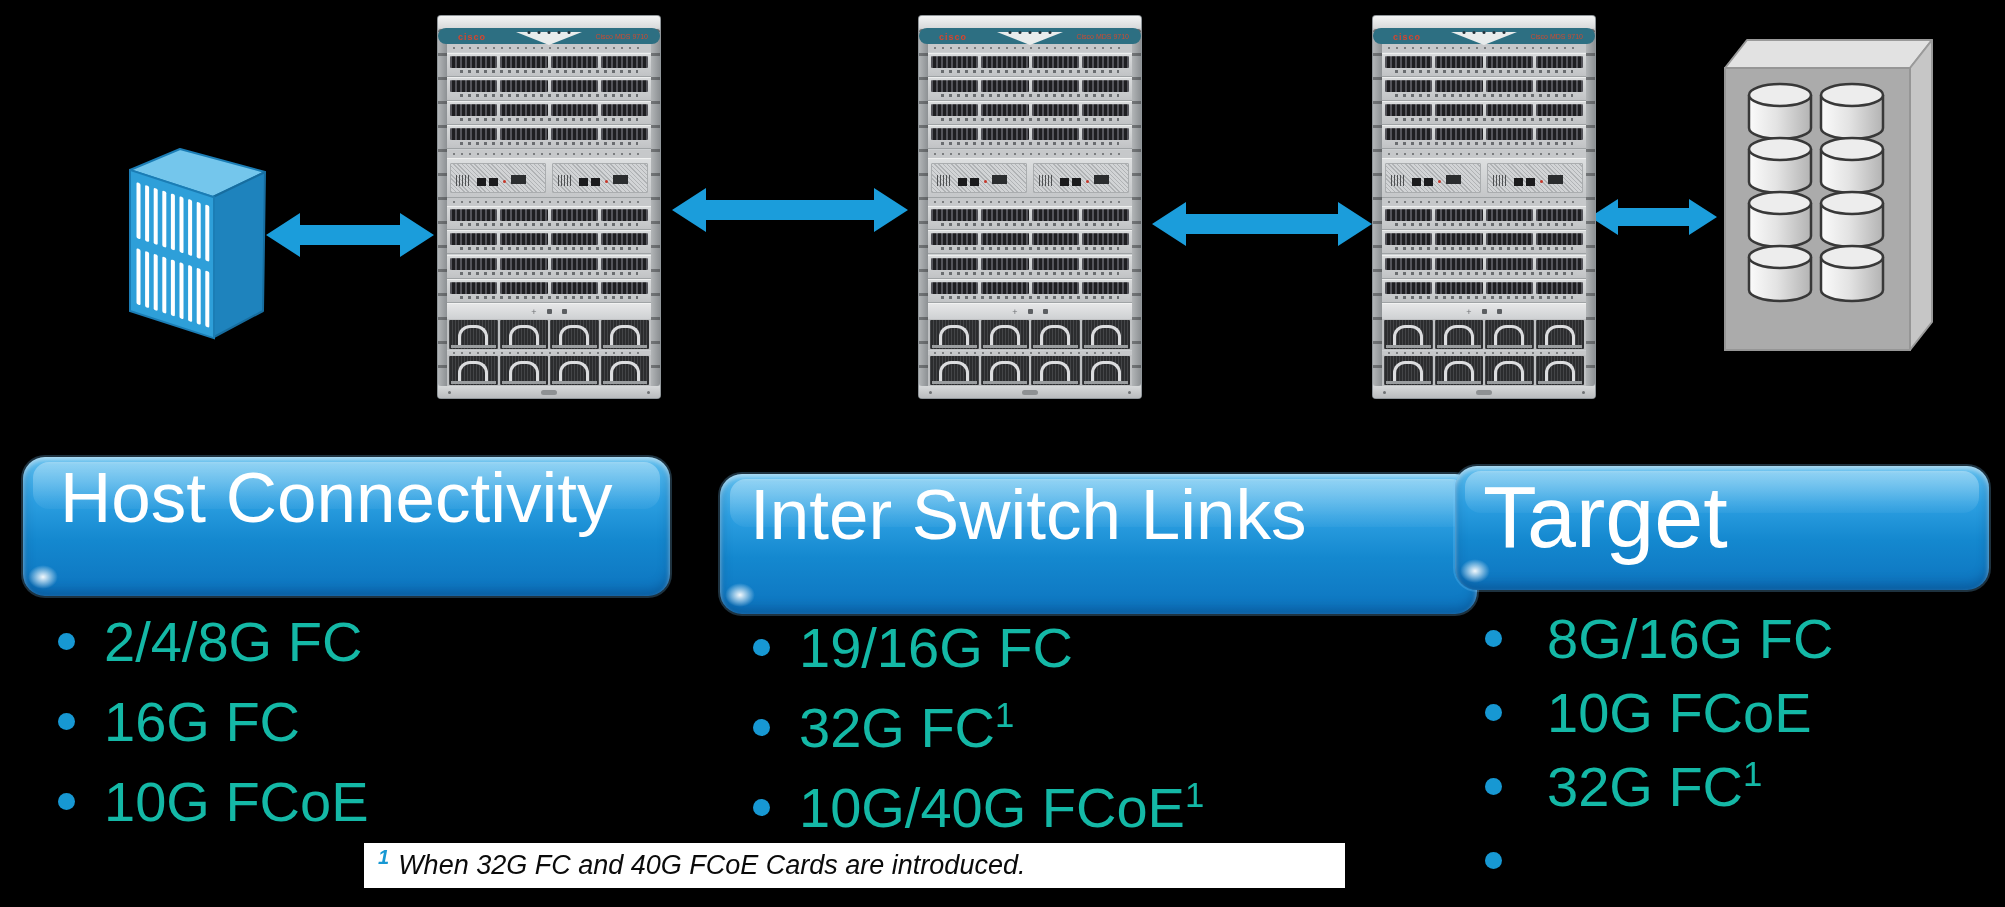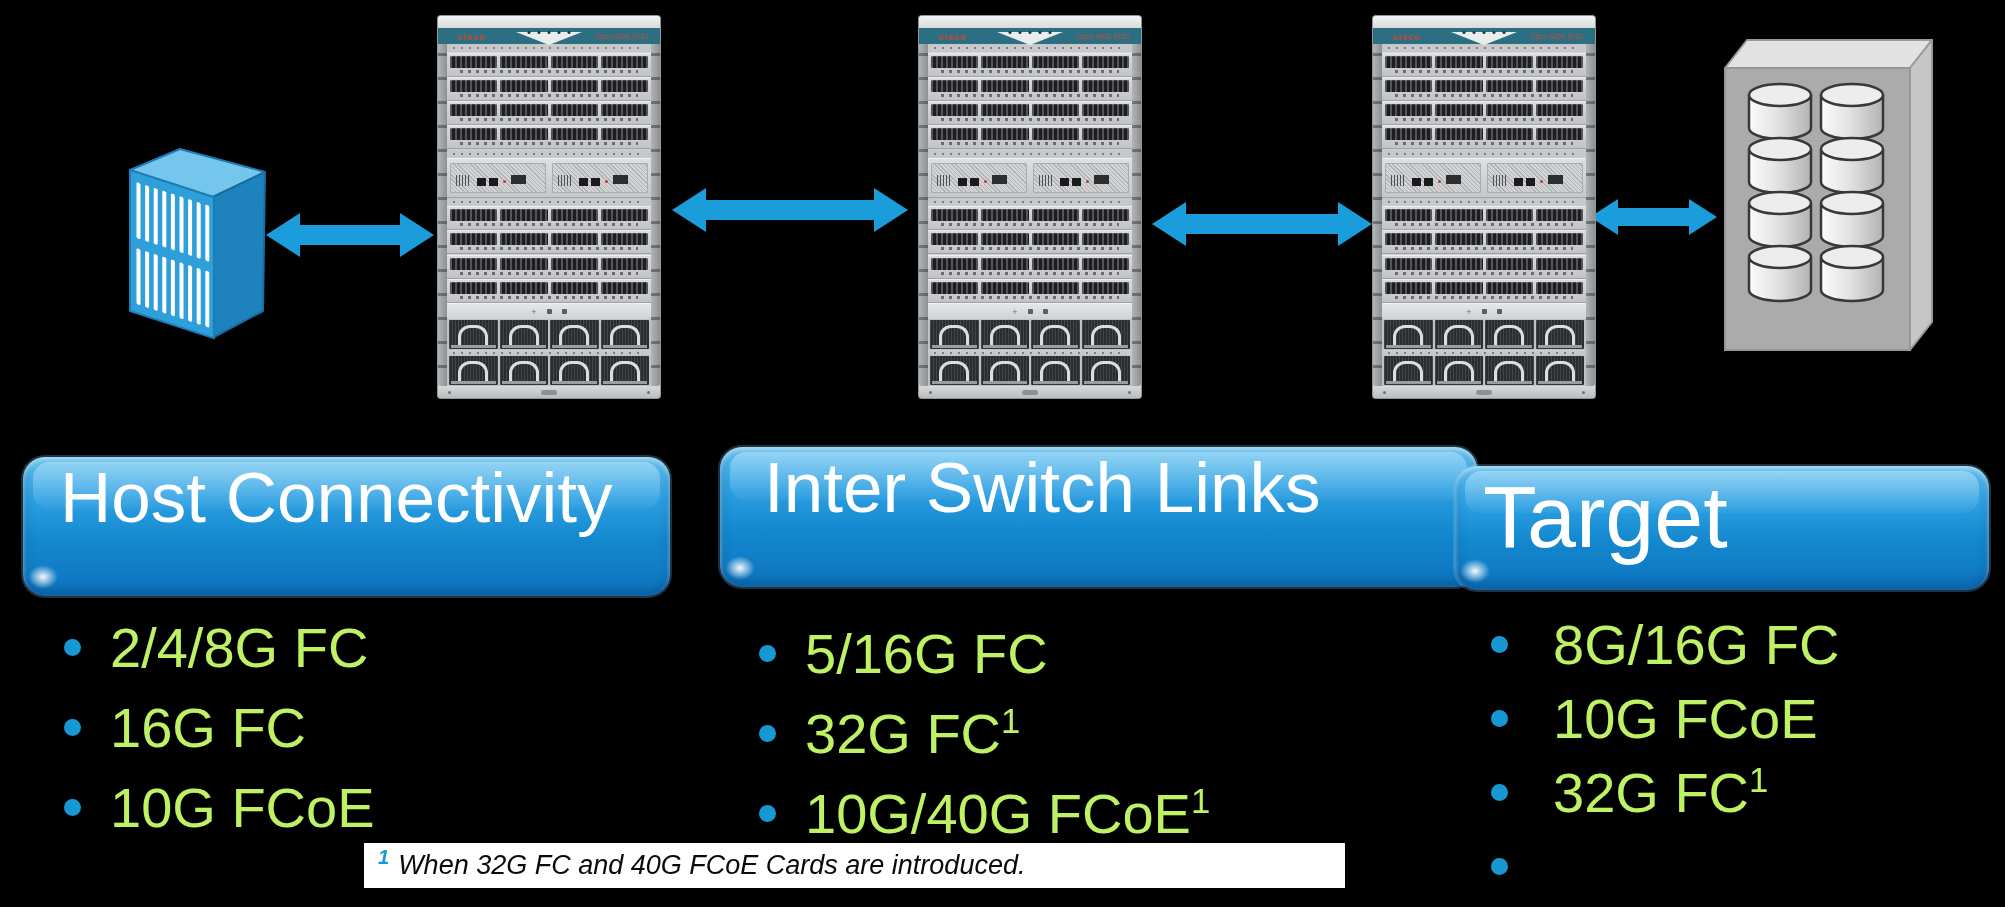--- a/index.html
+++ b/index.html
@@ -41,7 +41,7 @@
                       linear-gradient(90deg,#b2b5b7,#8d9194);}
   .chassis::before{left:0;border-radius:3px 0 0 3px;} .chassis::after{right:0;border-radius:0 3px 3px 0;}
   .cap{height:12px;margin:0 -9px;background:linear-gradient(#f3f4f4,#d8dadb);border-radius:3px 3px 0 0;}
-  .band{position:relative;height:16px;margin:0 -9px;background:#2d6f82;z-index:3;}
+  .band{position:relative;height:16px;margin:0 -9px;background:#2d6f82;z-index:3;border-radius:9px;}
   .band .chev{position:absolute;left:50%;top:4px;transform:translateX(-50%);width:0;height:0;z-index:1;
         border-left:33px solid transparent;border-right:33px solid transparent;border-top:13px solid #e8ecec;}
   .band .leds{position:absolute;left:50%;top:3px;transform:translateX(-50%);display:flex;gap:7px;z-index:2;}

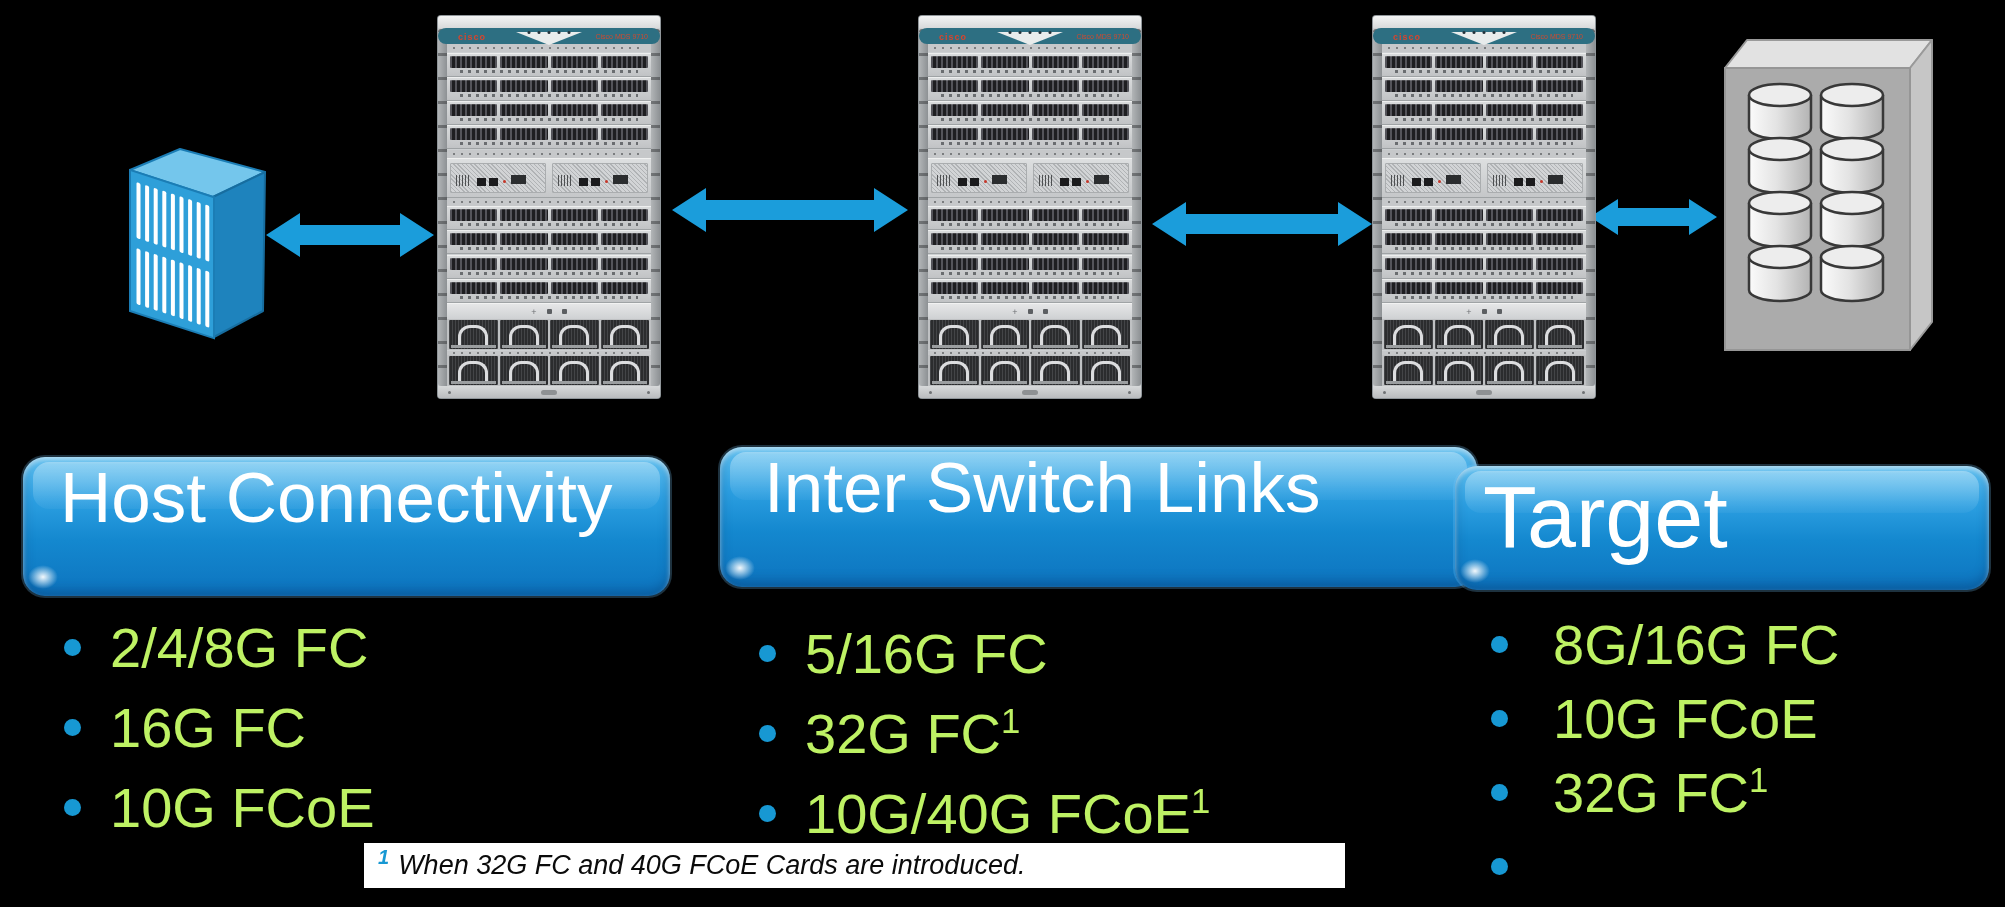--- a/index.html
+++ b/index.html
@@ -580,7 +580,7 @@
   <div class="hdr" style="left:23px;top:457px;width:647px;height:139px;padding-left:37px;font-size:71px">
     <span class="hdr-label">Host Connectivity</span>
   </div>
-  <div class="hdr" style="left:720px;top:447px;width:757px;height:140px;padding-left:44px;font-size:71px">
+  <div class="hdr" style="left:720px;top:474px;width:757px;height:140px;padding-left:30px;font-size:71px">
     <span class="hdr-label">Inter Switch Links</span>
   </div>
   <div class="hdr" style="left:1455px;top:466px;width:534px;height:124px;padding-left:28px;font-size:88px">

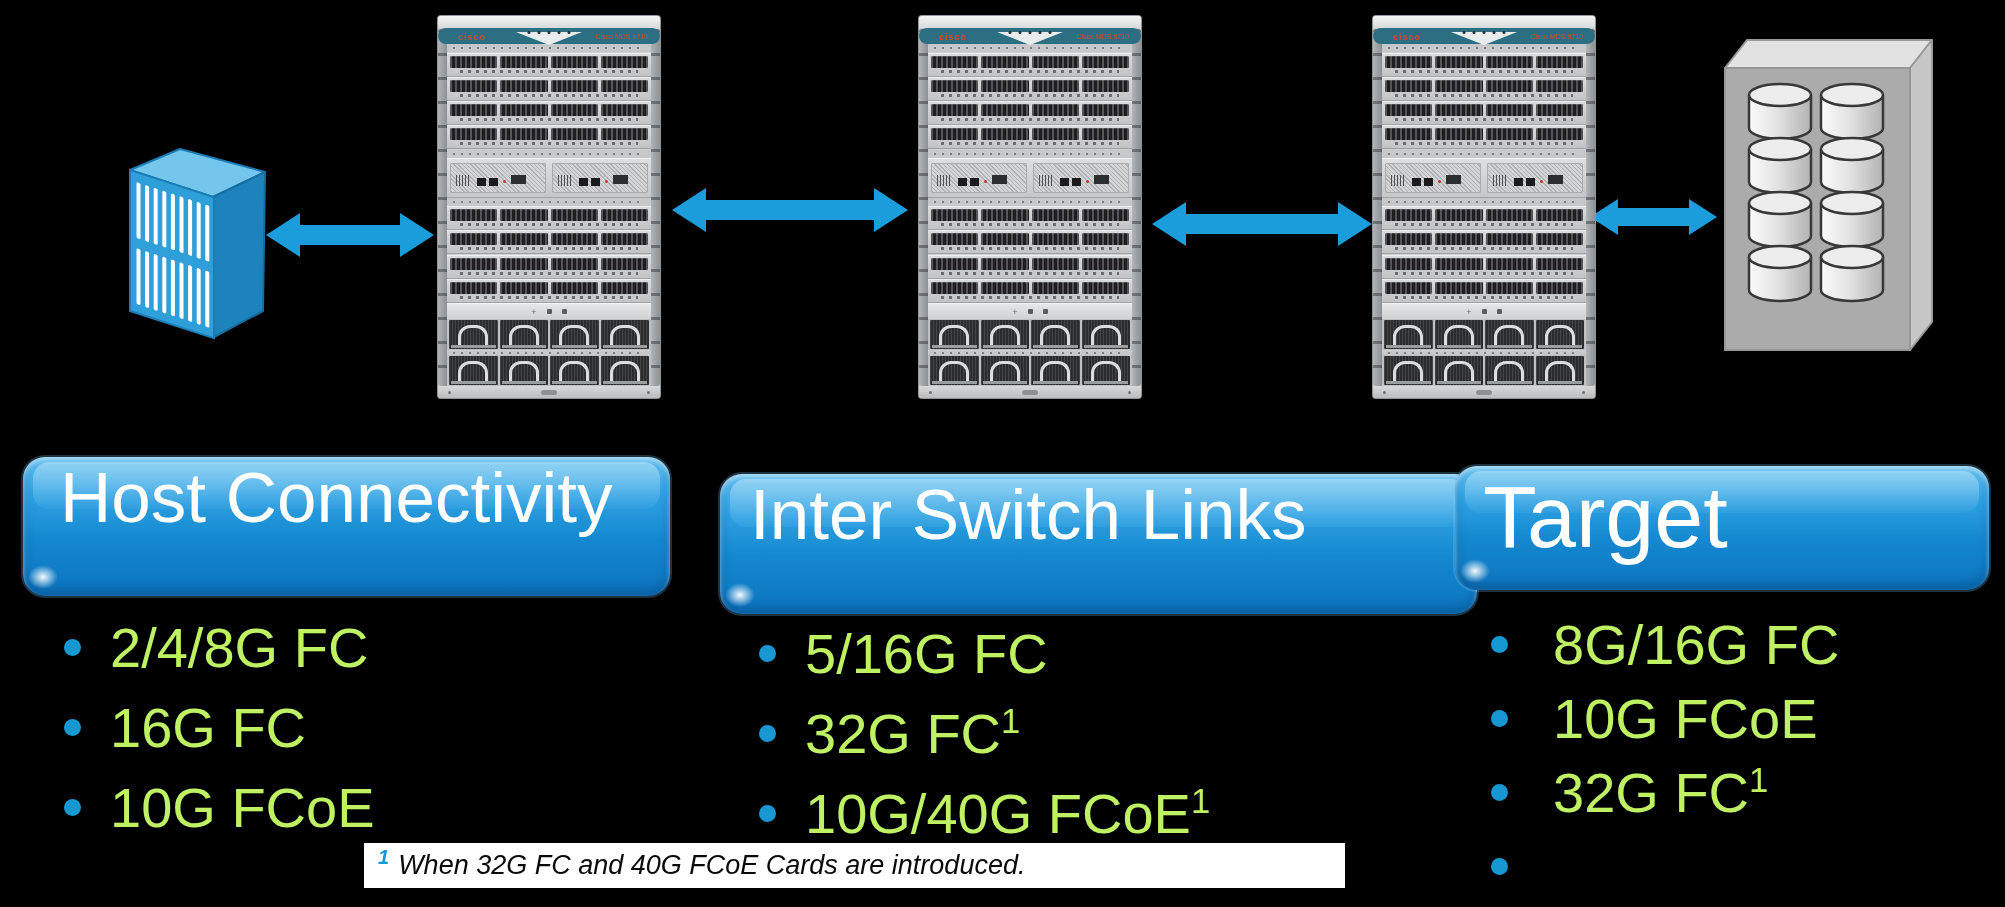--- a/index.html
+++ b/index.html
@@ -20,7 +20,7 @@
   .hdr-label{color:#fff;white-space:nowrap;position:relative;z-index:2;}
 
   
-  .blist{position:absolute;margin:16px;padding:0;list-style:none;color:#bef264;font-size:56px;}
+  .blist{position:absolute;margin:10px;padding:0;list-style:none;color:#14b8a6;font-size:56px;}
   .blist li{display:flex;align-items:center;white-space:nowrap;}
   .blist .dot{width:17px;height:17px;border-radius:50%;background:#1798d3;margin:0 29px 0 8px;flex:0 0 auto;}
   .blist sup{font-size:0.62em;vertical-align:super;line-height:0;}

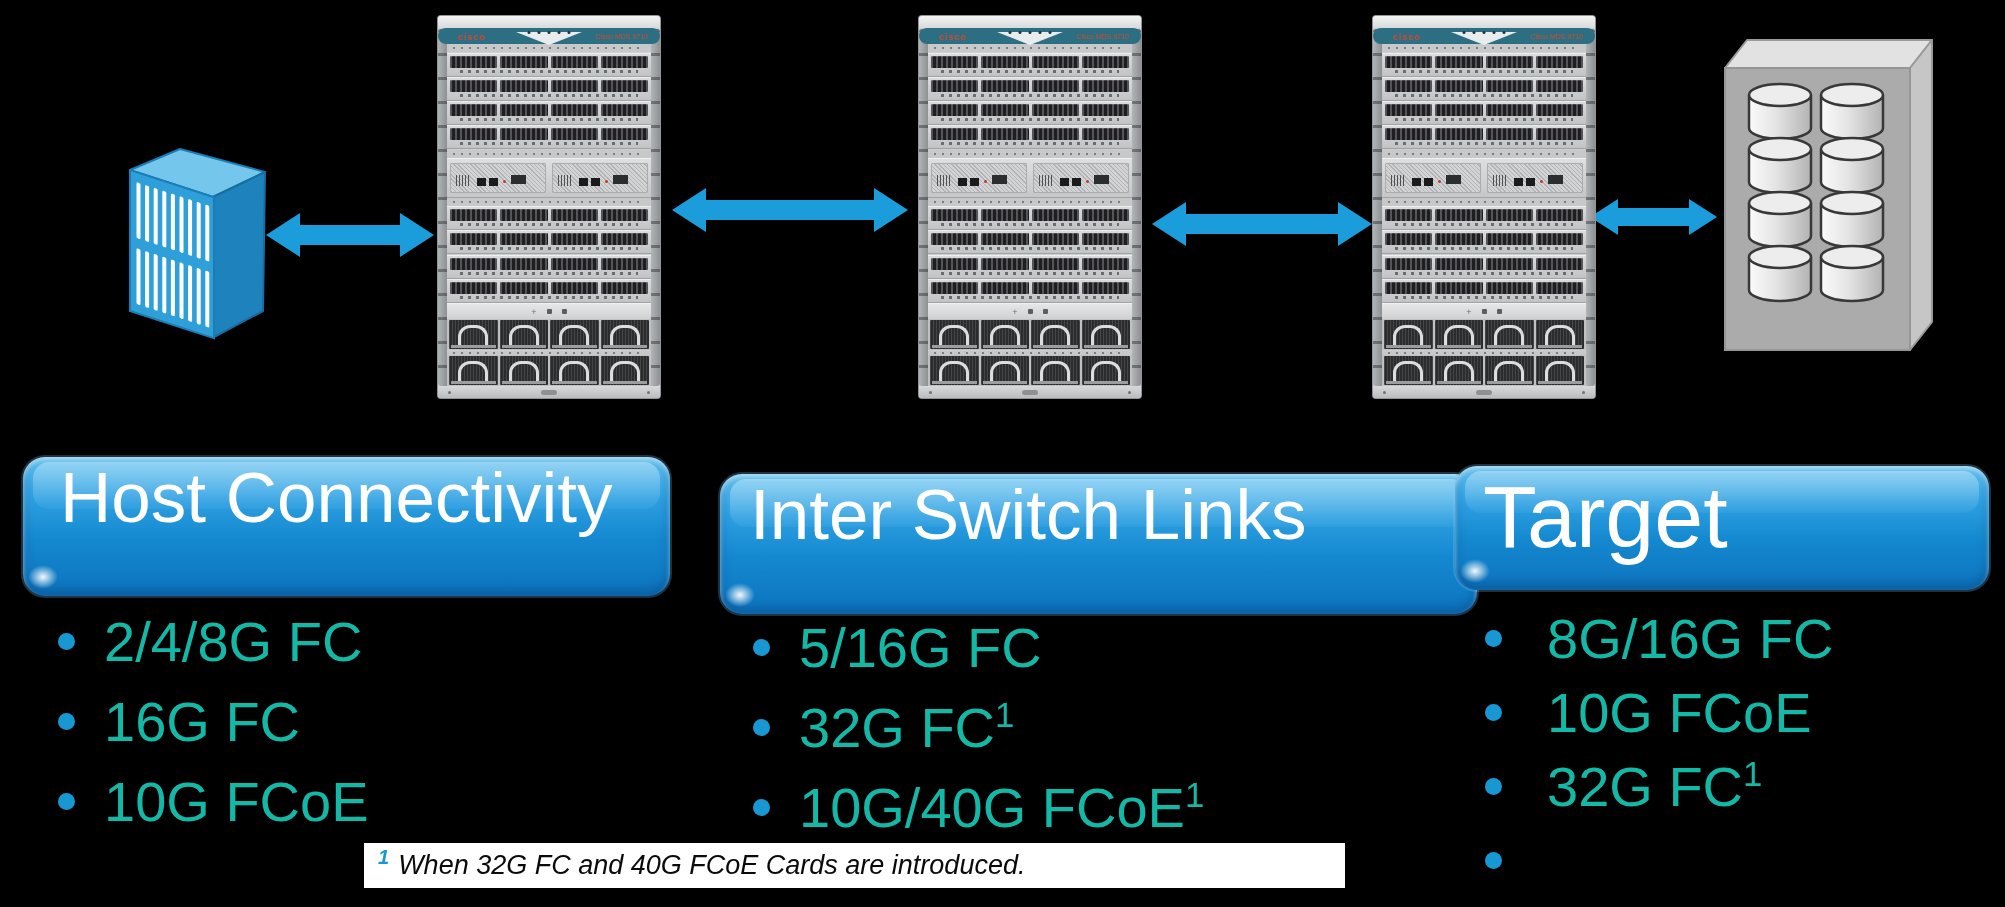--- a/index.html
+++ b/index.html
@@ -604,7 +604,7 @@
   <ul class="blist ih80" style="left:735px;top:597px">
       <li>
         <span class="dot"></span>
-        <span>5/16G FC</span>
+        <span>19/16G FC</span>
       </li>
       <li>
         <span class="dot"></span>

